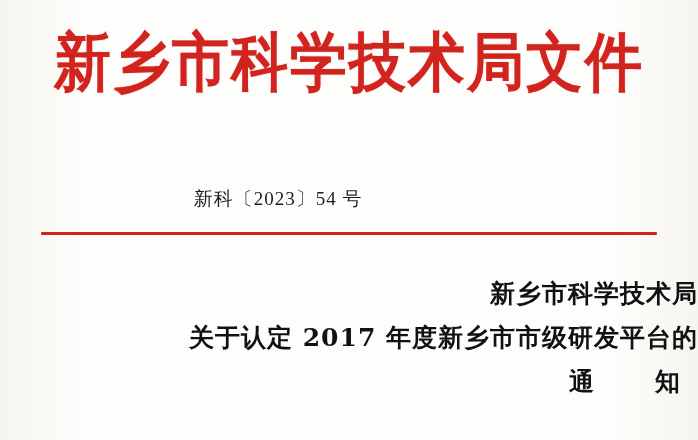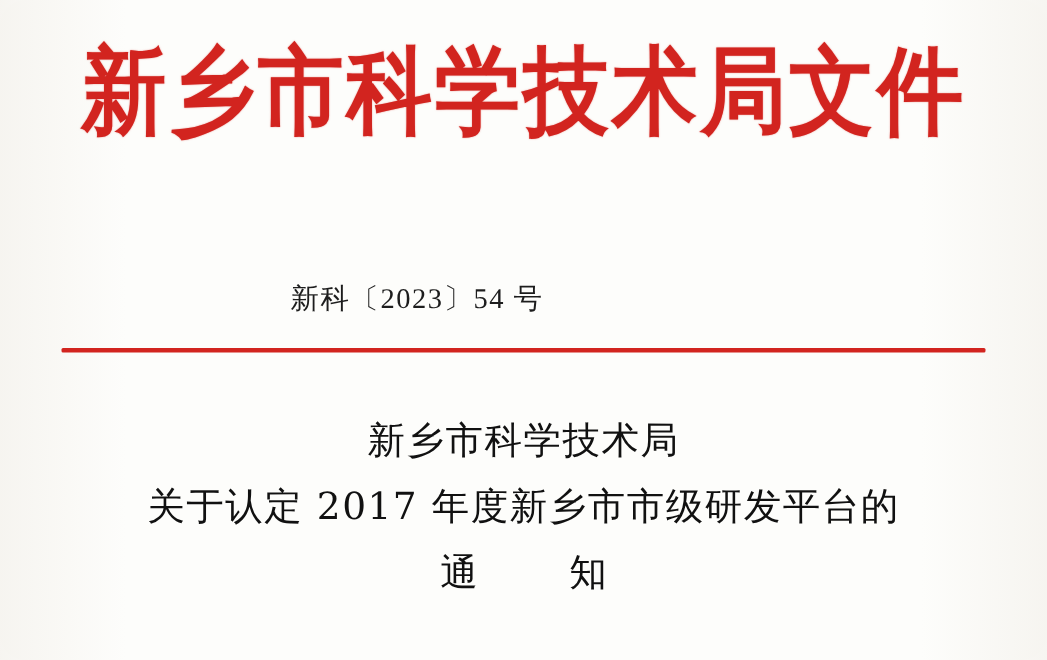--- a/index.html
+++ b/index.html
@@ -86,12 +86,13 @@
   }
   .title-line {
     font-family: "DejaVu Serif", "Liberation Serif", serif;
-    font-weight: normal;
+    font-weight: bold;
     font-size: 25px;
     line-height: 44px;
     letter-spacing: 1px;
     color: #111111;
     white-space: nowrap;
+    text-align: right;
   }
   .title-line.last {
     letter-spacing: 18px;

